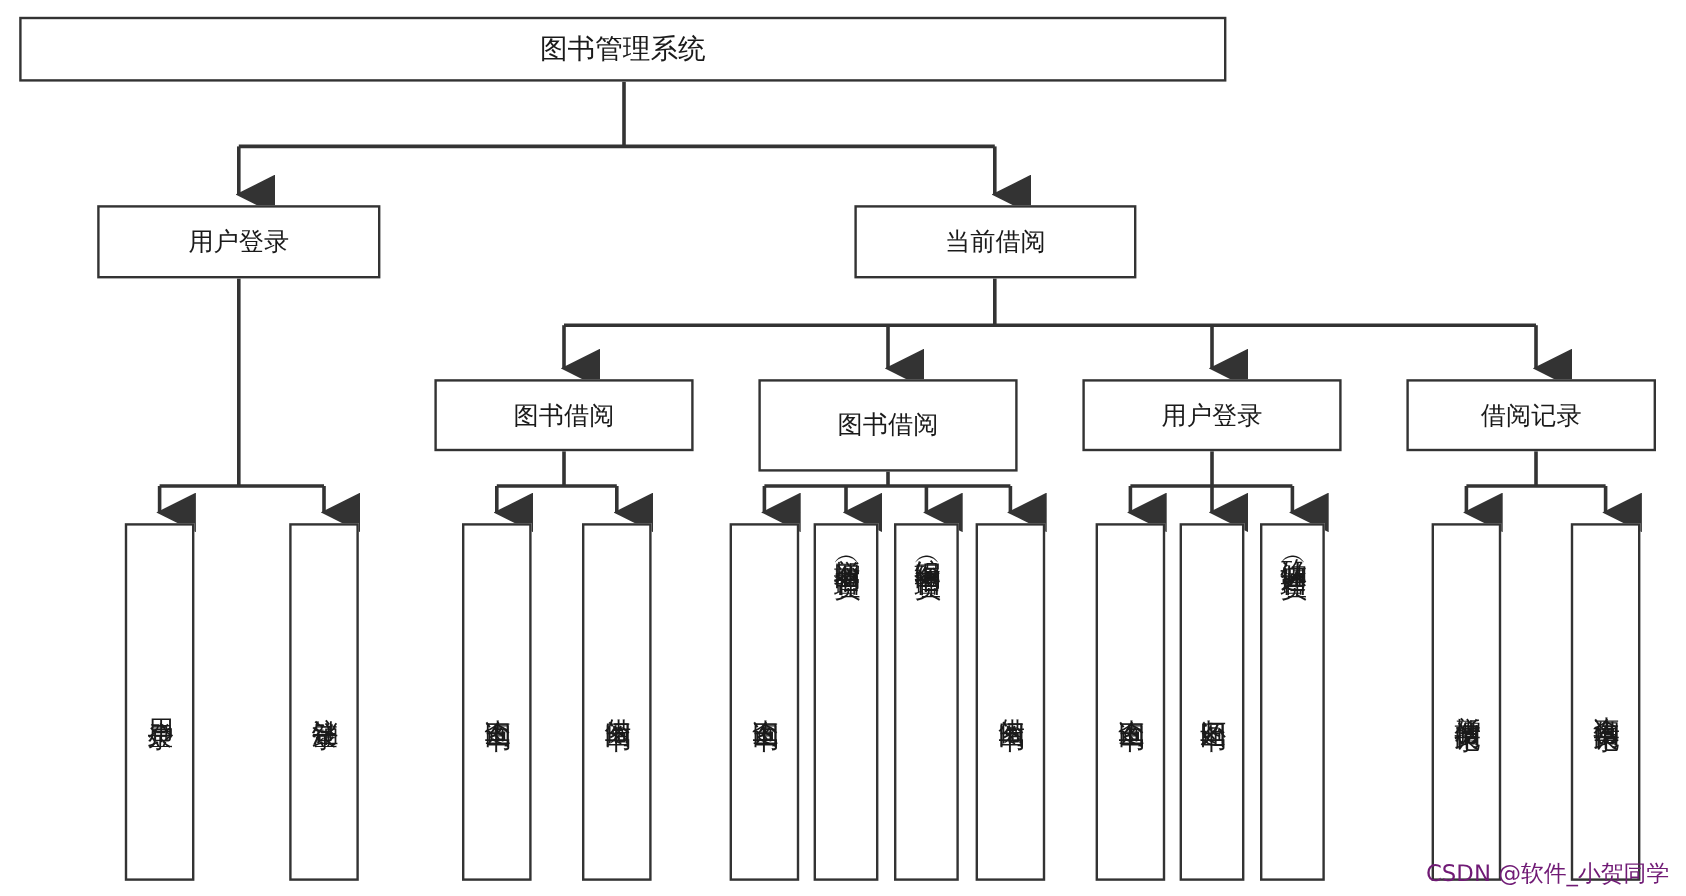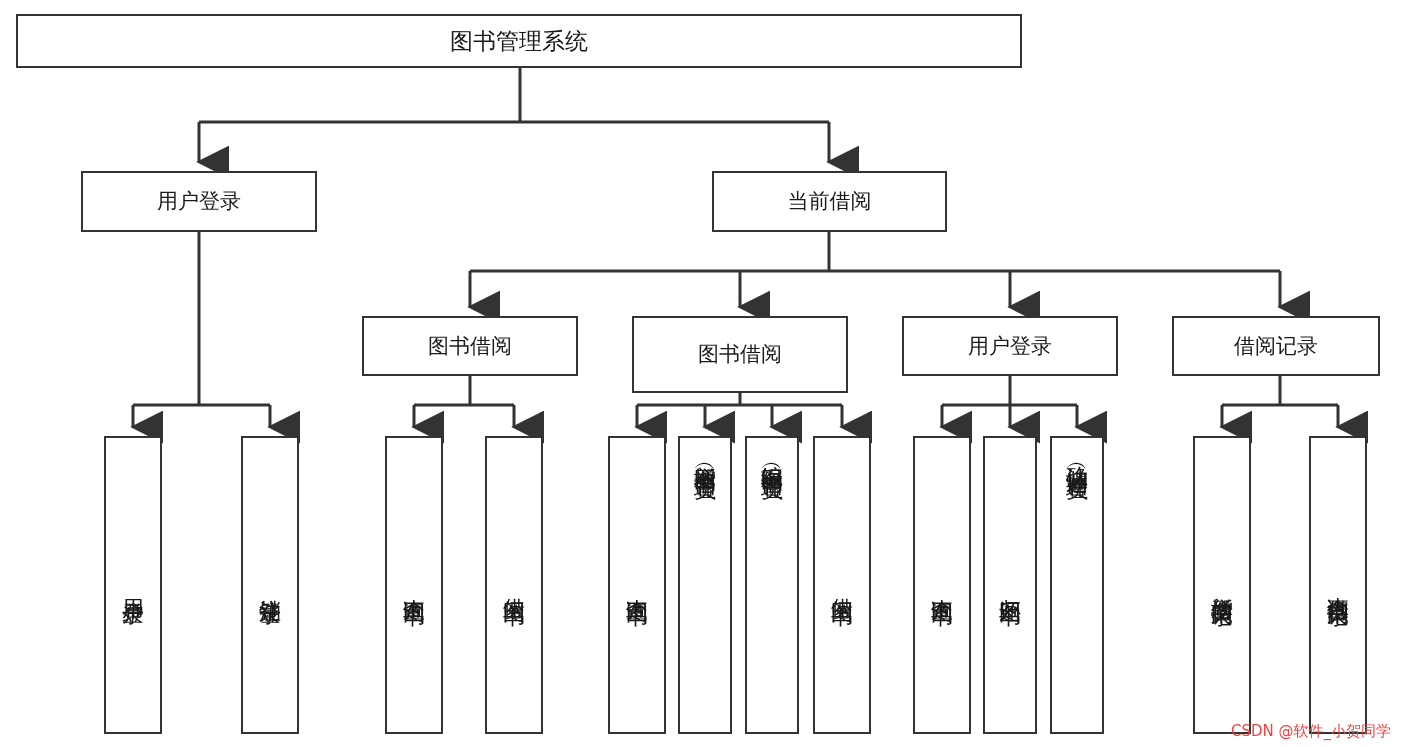--- a/index.html
+++ b/index.html
@@ -84,8 +84,8 @@
     position: absolute;
     right: 14px;
     bottom: 6px;
-    font-size: 15px;
-    color: #ef4444;
+    font-size: 19px;
+    color: #701a75;
     white-space: nowrap;
     user-select: none;
   }

